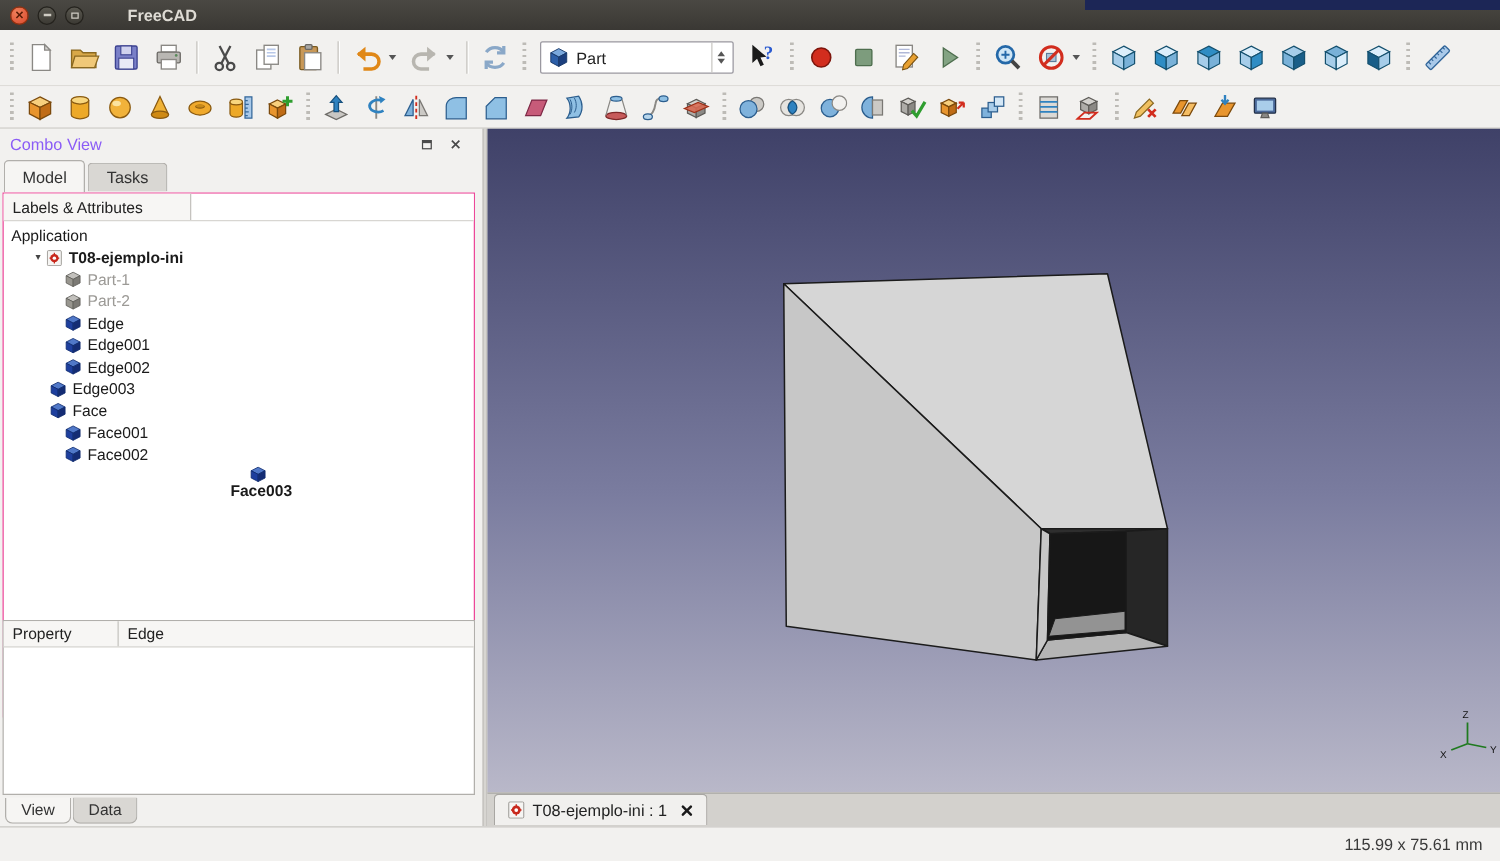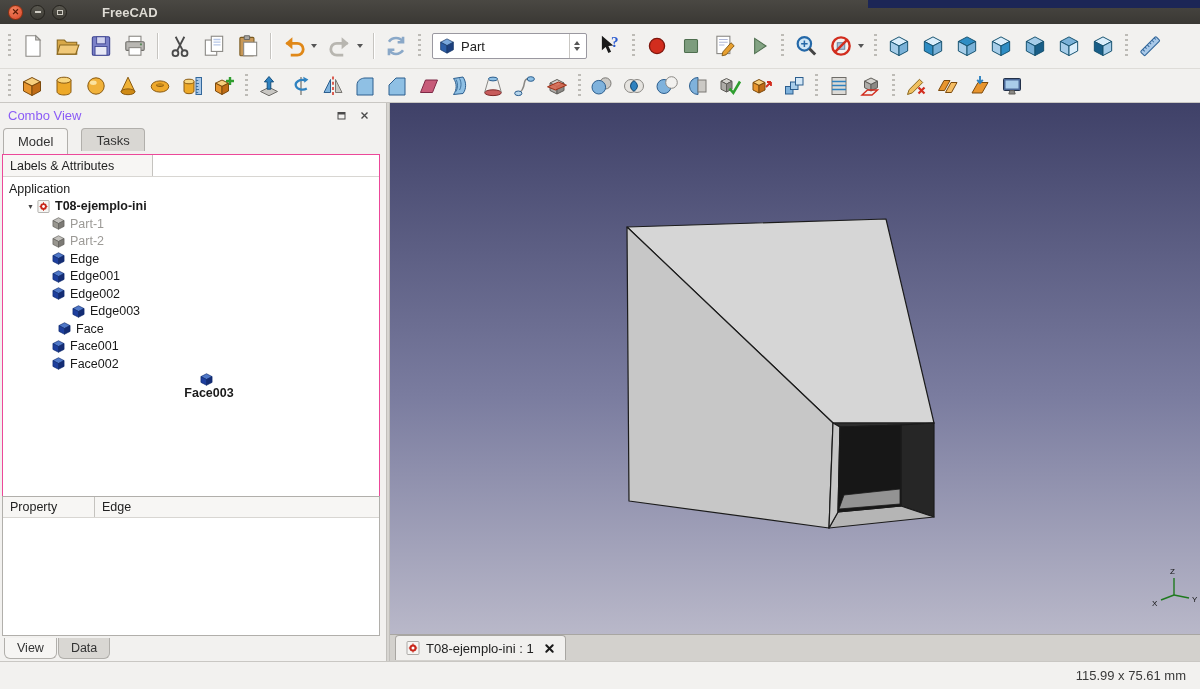--- a/index.html
+++ b/index.html
@@ -41,7 +41,7 @@
 .cv-titlebar{position:absolute;top:0;left:0;right:6px;height:25px;display:flex;align-items:center;padding:0 8px;font-size:13px;color:#8b5cf6;}
 .cv-controls{margin-left:auto;display:flex;gap:8px;}
 .cv-ctrl{width:15px;height:15px;display:flex;align-items:center;justify-content:center;background:transparent;}
-.cv-tabs{position:absolute;top:25px;left:0;right:0;height:26px;display:flex;align-items:flex-start;padding-left:3px;gap:13px;}
+.cv-tabs{position:absolute;top:25px;left:0;right:0;height:26px;display:flex;align-items:center;padding-left:3px;gap:2px;}
 .cv-tab{height:23px;padding:0 14px;font-size:13px;color:#333;background:#d9d7d3;border:1px solid #b1afab;border-bottom:none;border-radius:4px 4px 0 0;display:flex;align-items:center;}
 .cv-tab.active{background:#f6f5f3;height:26px;}
 .tree-wrap{position:absolute;top:51px;left:2px;width:378px;height:420px;background:#fff;border:1px solid #ec4899;}

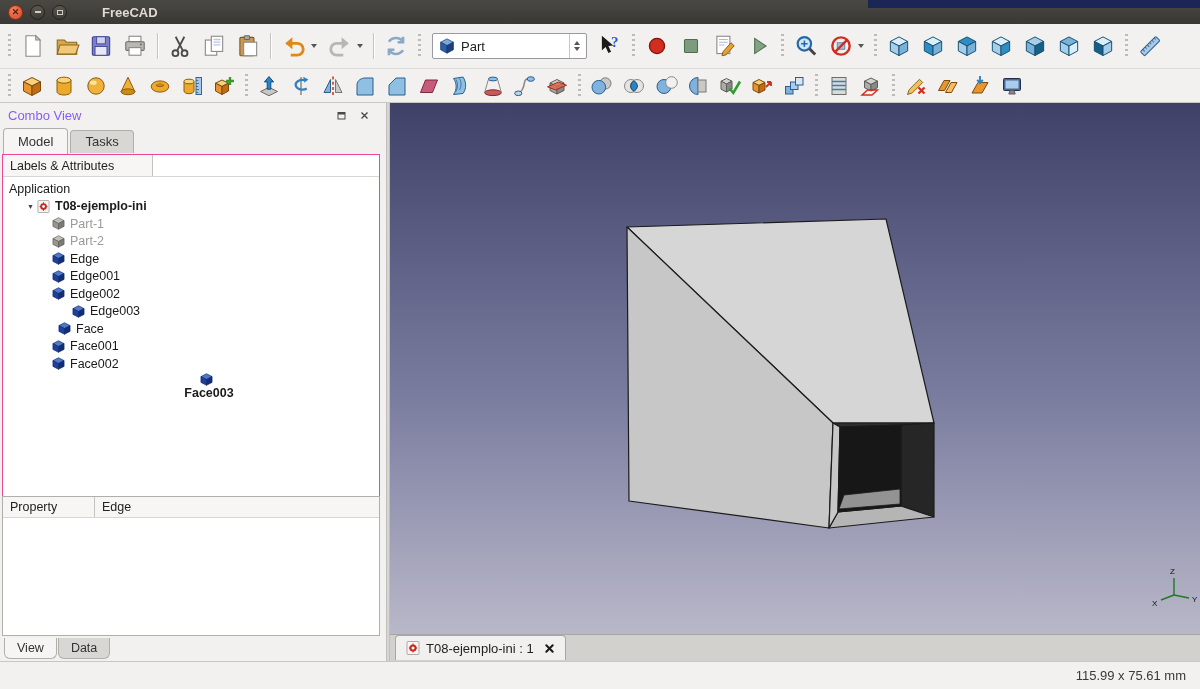--- a/index.html
+++ b/index.html
@@ -755,7 +755,7 @@
             </svg>
             <span class="tree-label">Edge002</span>
           </div>
-          <div class="tree-row" style="padding-left: 56px;">
+          <div class="tree-row" style="padding-left: 24px;">
             <span class="expander"></span>
             <svg class="tree-icon">
               <use href="#tree-cube-blue"></use>

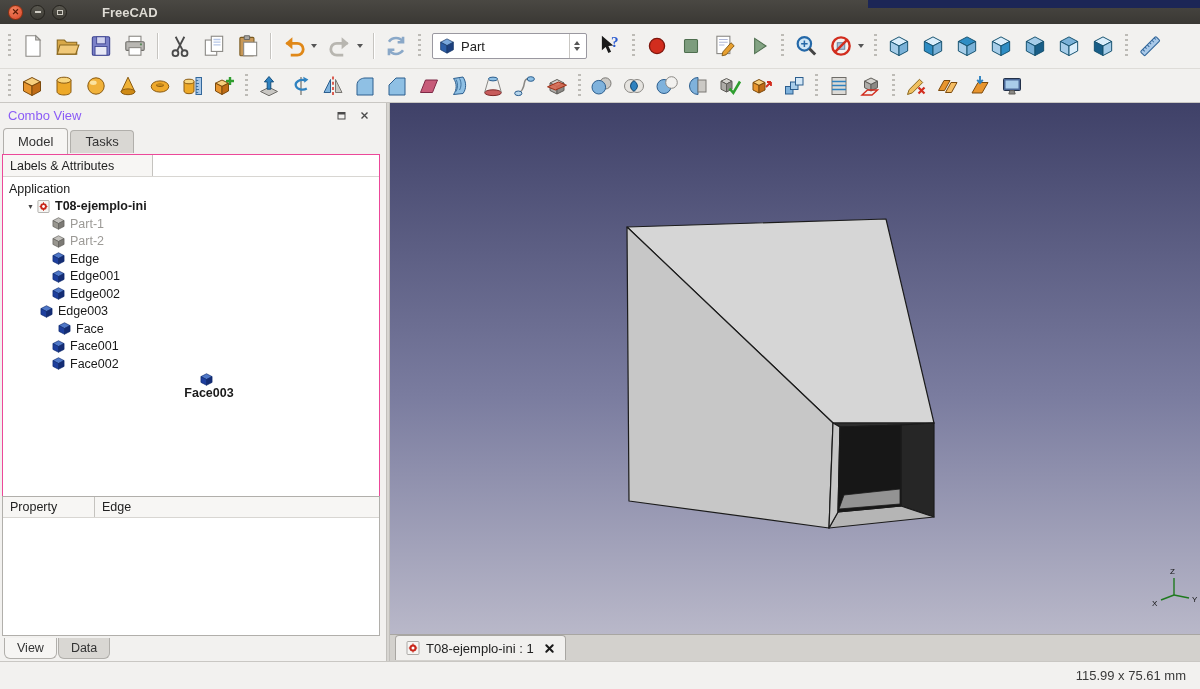--- a/index.html
+++ b/index.html
@@ -762,7 +762,7 @@
             </svg>
             <span class="tree-label">Edge003</span>
           </div>
-          <div class="tree-row" style="padding-left: 42px;">
+          <div class="tree-row" style="padding-left: 24px;">
             <span class="expander"></span>
             <svg class="tree-icon">
               <use href="#tree-cube-blue"></use>

